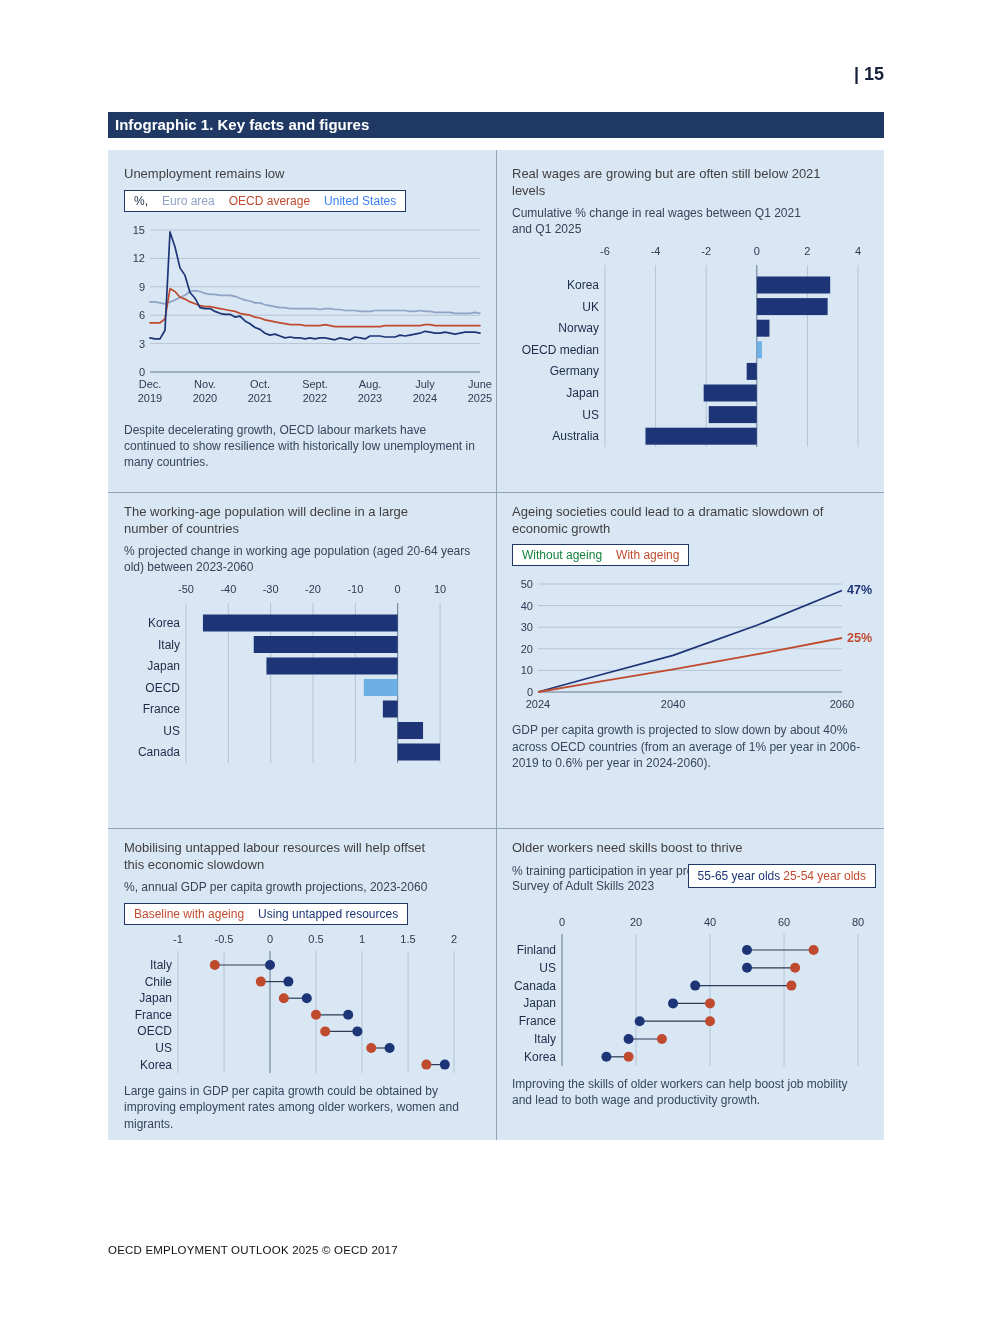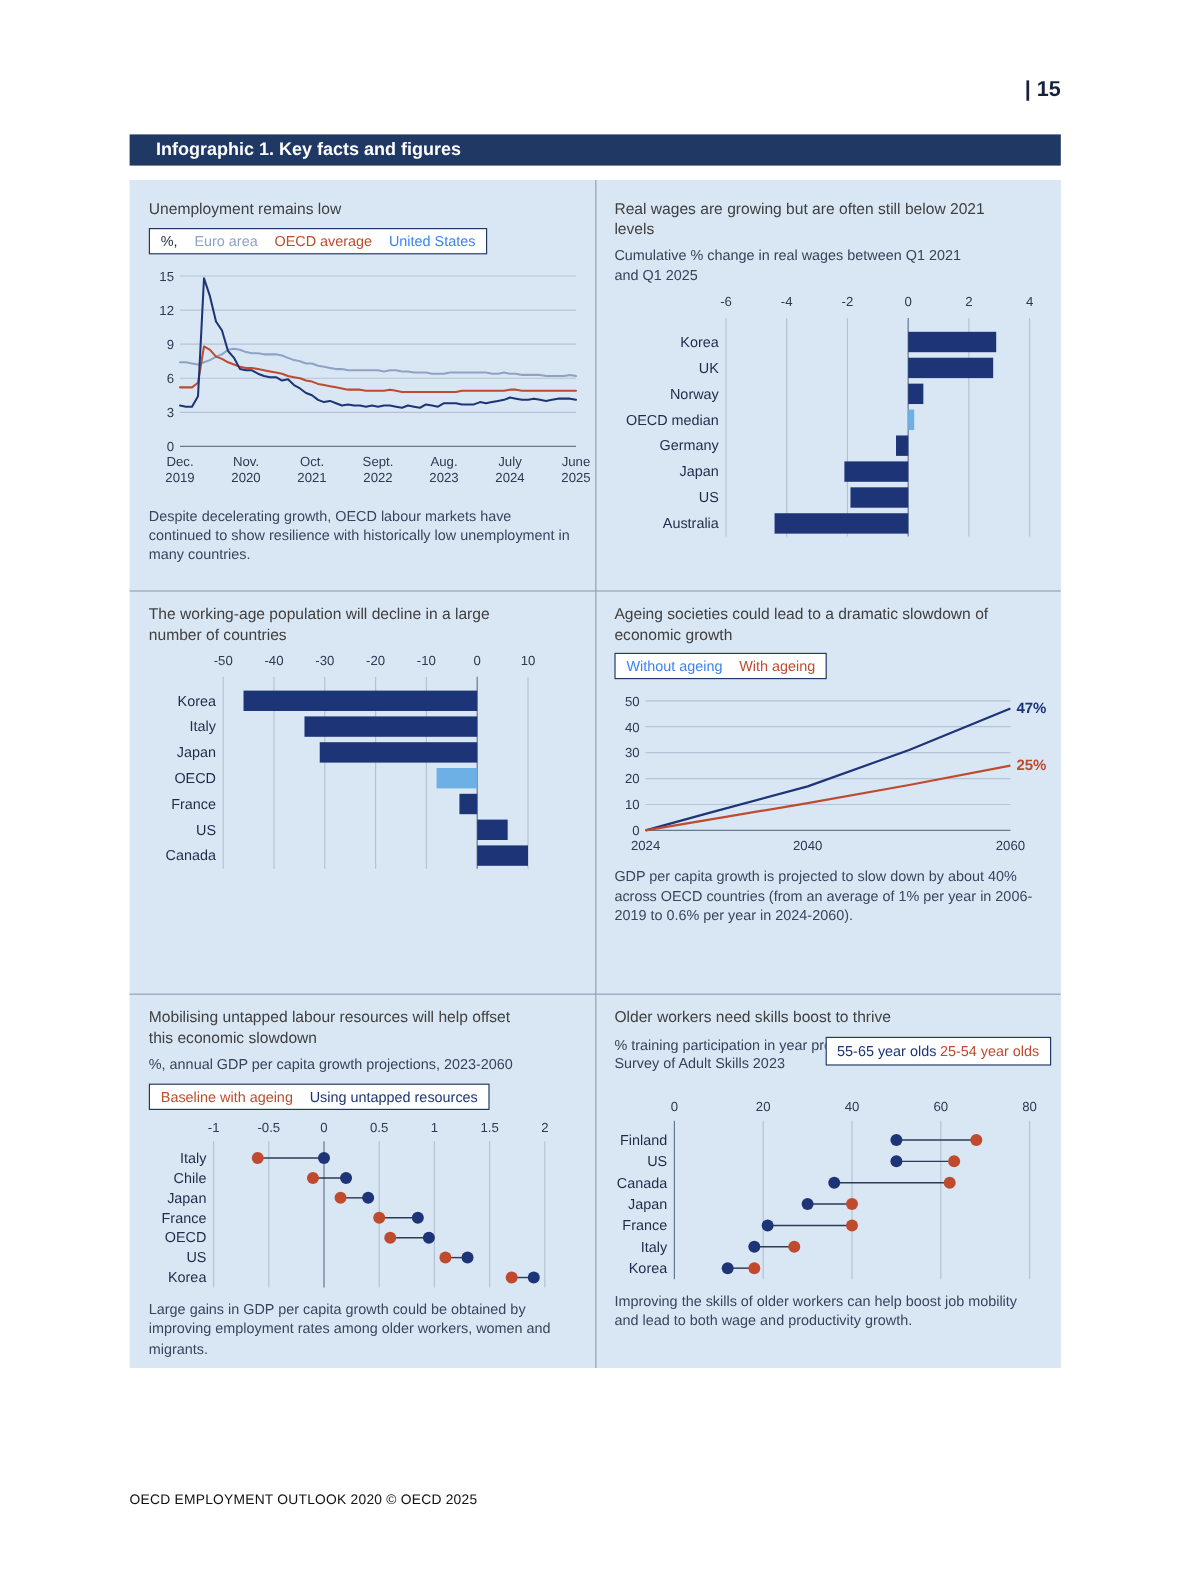--- a/index.html
+++ b/index.html
@@ -7,7 +7,7 @@
   body{width:992px;height:1323px;position:relative;font-family:"Liberation Sans",sans-serif;color:#1f3864}
   .page-number{position:absolute;top:64px;right:108px;font-size:18px;font-weight:bold;color:#17233c}
   .banner{position:absolute;left:108px;top:112px;width:776px;height:26px;background:#1f3864;color:#fff;
-          font-size:15px;font-weight:bold;line-height:26px;padding-left:22px}
+          font-size:15px;font-weight:bold;line-height:26px;padding-left:7px}
   .infographic{position:absolute;left:108px;top:150px;width:776px;height:990px;background:#d9e7f5}
   .divider-h{position:absolute;left:0;width:776px;height:1px;background:#92a3b6}
   .divider-v{position:absolute;top:0;left:388px;width:1px;height:990px;background:#92a3b6}

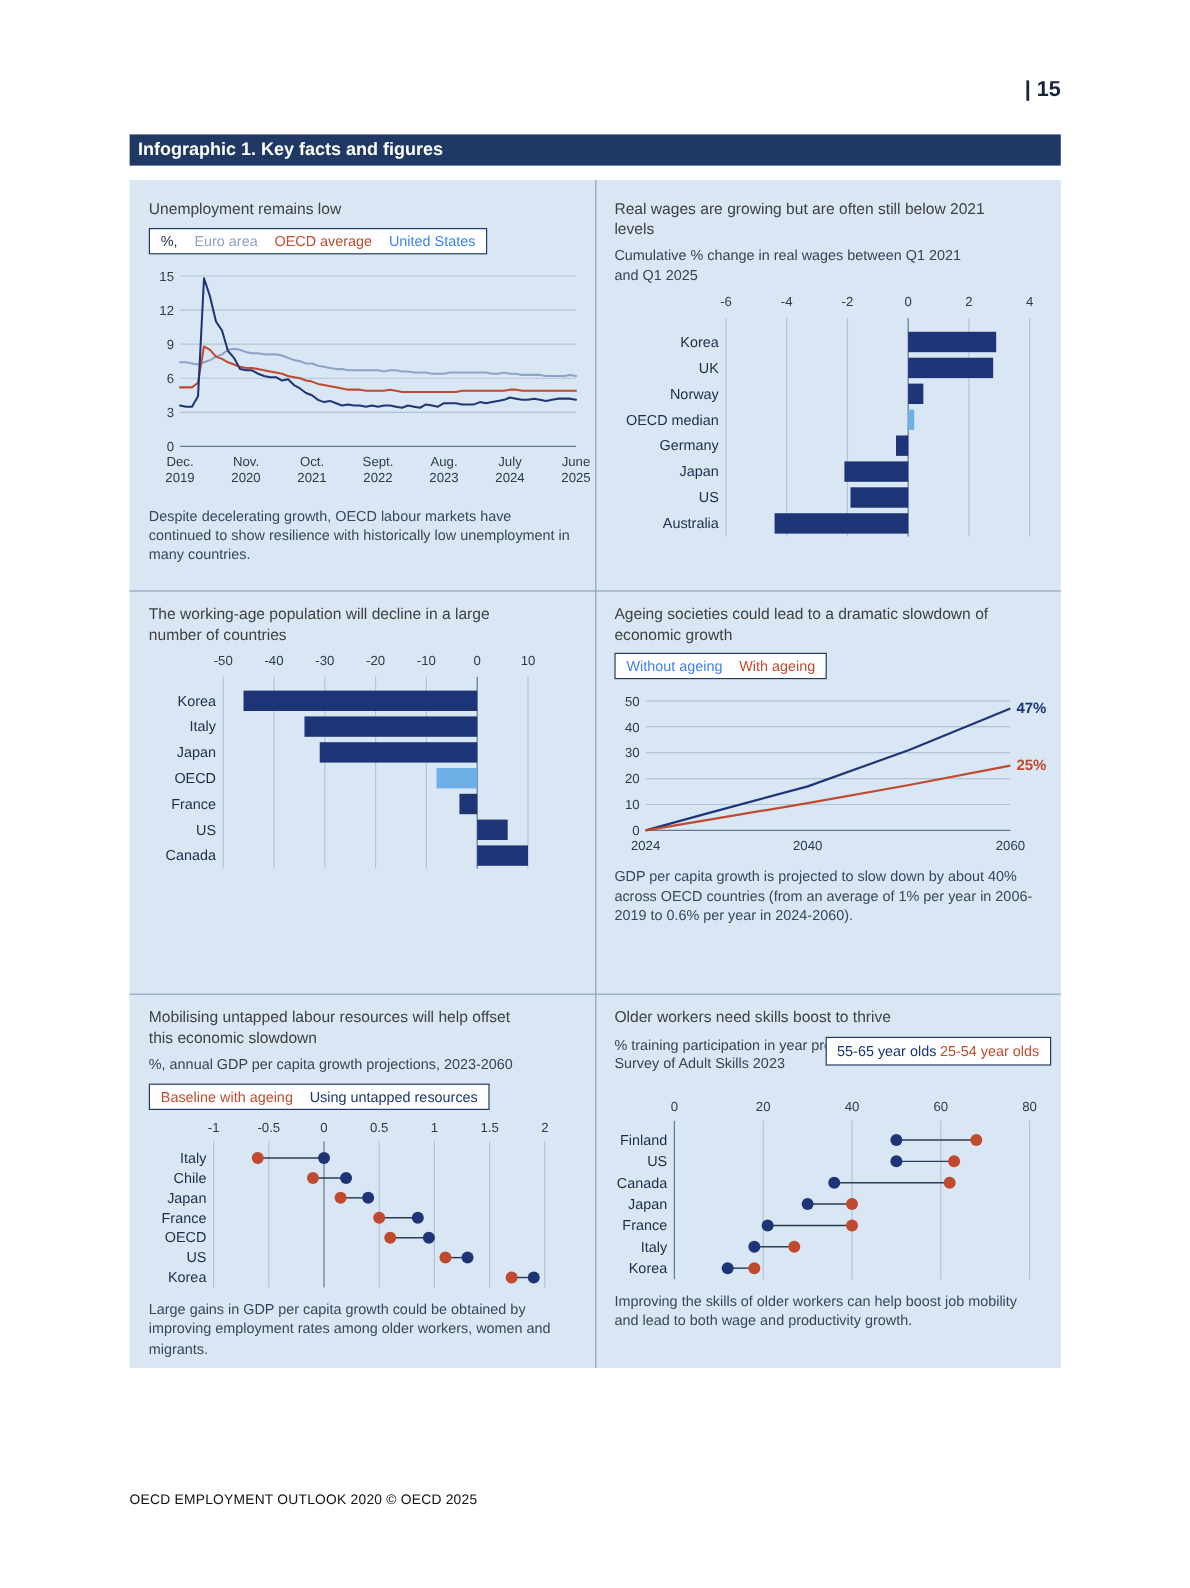--- a/index.html
+++ b/index.html
@@ -122,6 +122,7 @@
 
   <section class="panel" style="left:16px;top:354px;width:362px">
     <h2 class="ptitle" style="width:296px">The working-age population will decline in a large number of countries</h2>
+    <p class="subtitle" style="width:350px">% projected change in working age population (aged 20-64 years old) between 2023-2060</p>
     <div class="chart" id="chart-working-age">
         <svg width="362" height="186">
           <line x1="62" y1="20" x2="62" y2="180" stroke="#b4c3d3"></line>

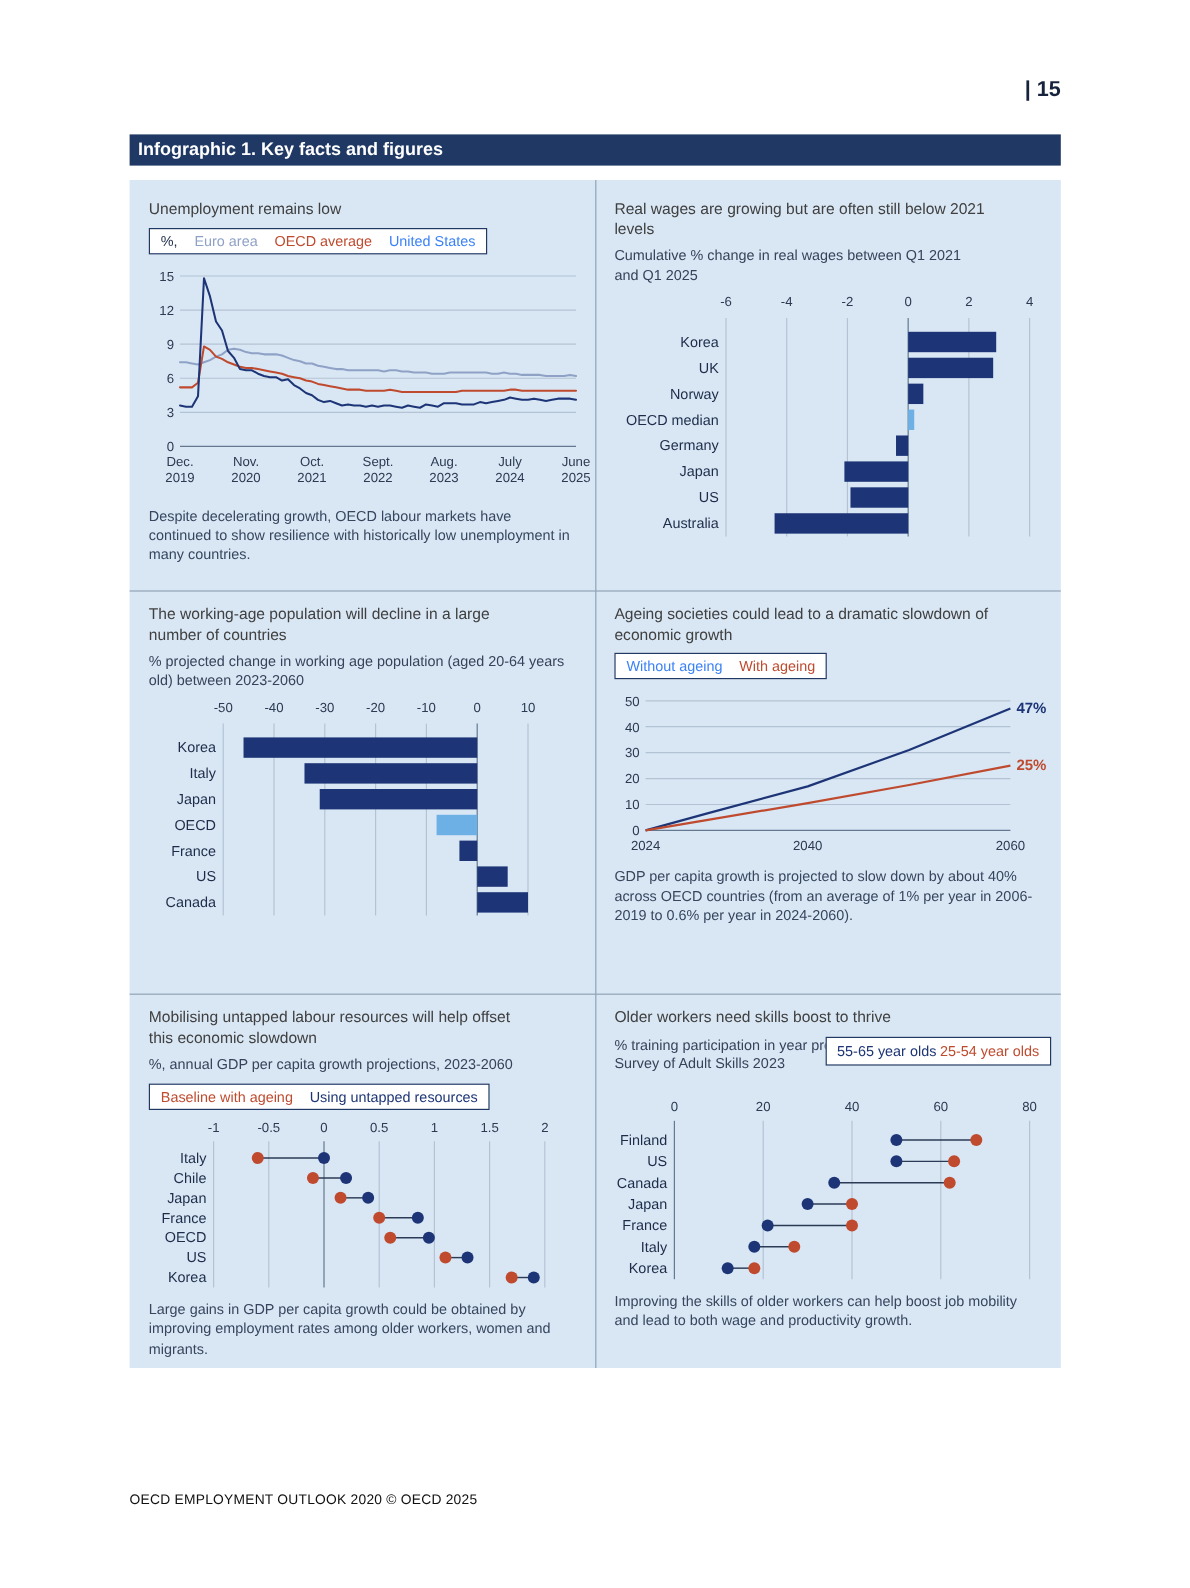--- a/index.html
+++ b/index.html
@@ -160,7 +160,7 @@
   <section class="panel" style="left:404px;top:354px;width:358px">
     <h2 class="ptitle" style="width:322px">Ageing societies could lead to a dramatic slowdown of economic growth</h2>
     <div class="legend-box">
-      <span class="li" style="color: #3b82f6;">Without ageing</span>
+      <span class="li" style="color: #15803d;">Without ageing</span>
       <span class="li" style="color: rgb(191, 74, 46);">With ageing</span>
     </div>
     <div class="chart" id="chart-ageing">

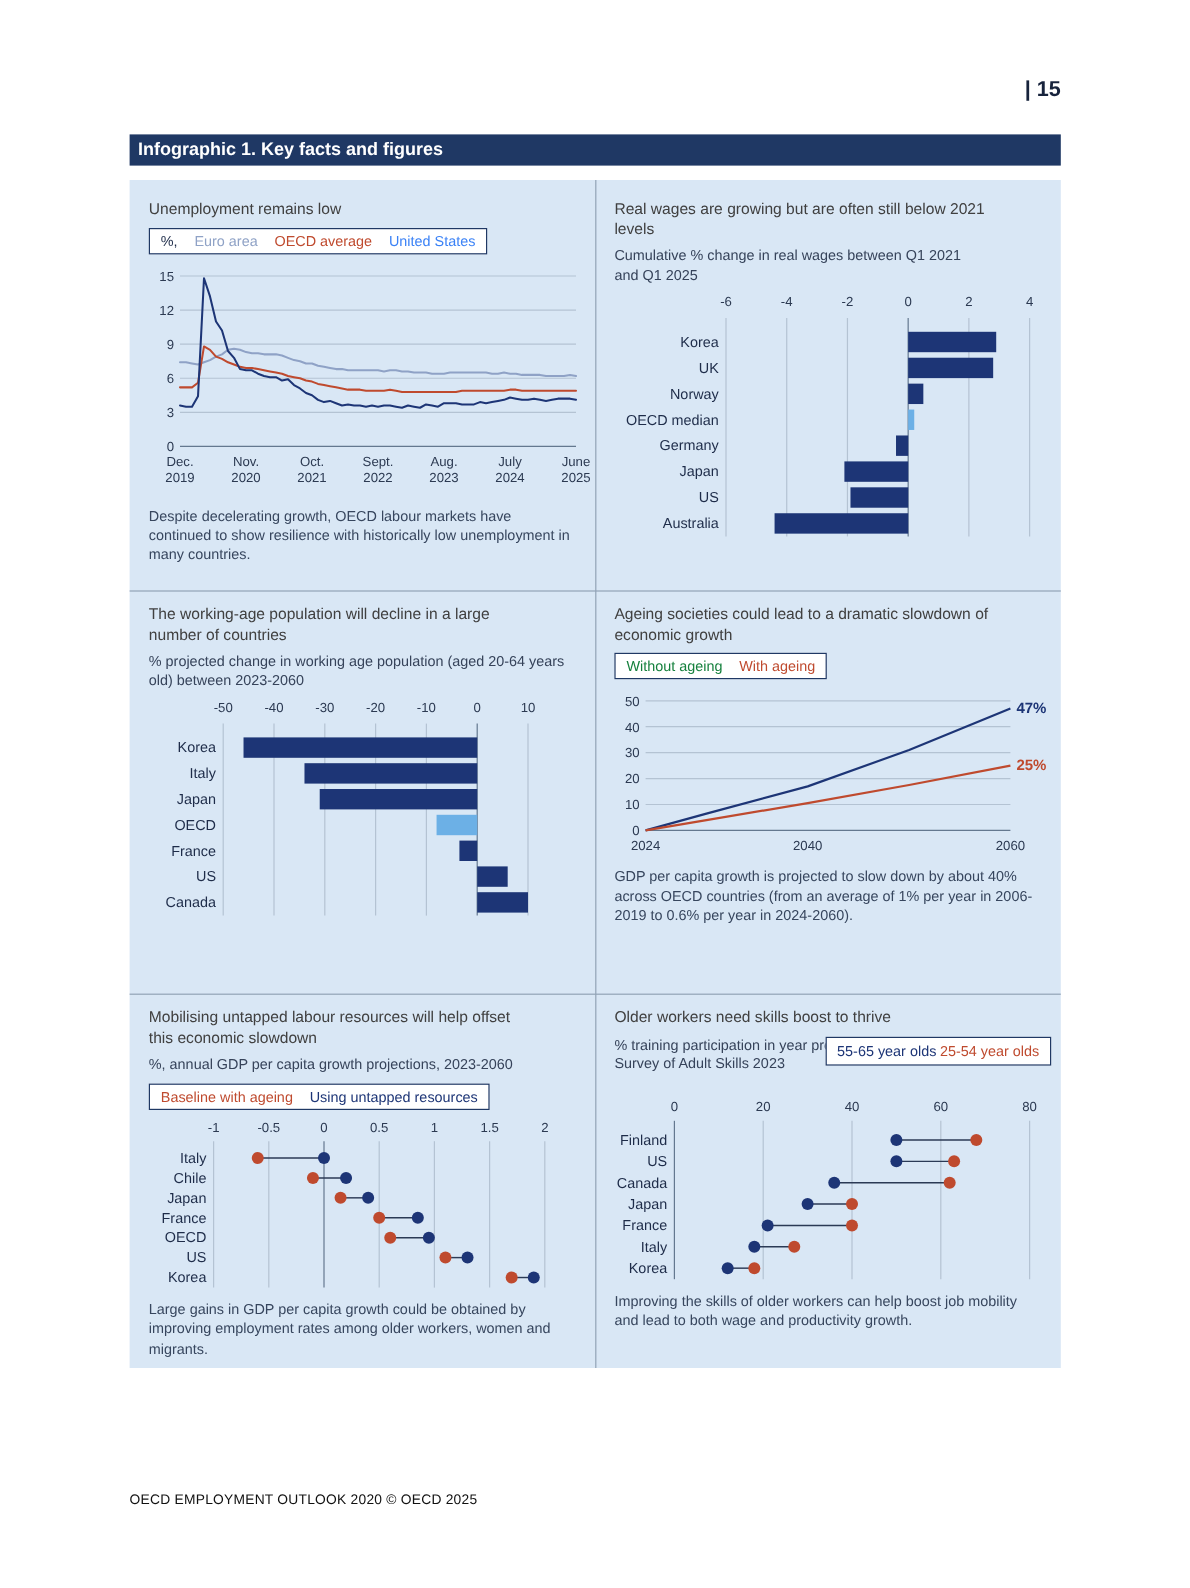--- a/index.html
+++ b/index.html
@@ -300,6 +300,6 @@
   </section>
 </div>
 
-<div class="footer">OECD EMPLOYMENT OUTLOOK 2020 © OECD 2025</div>
+<div class="footer">OECD EMPLOYMENT OUTLOOK 2025 © OECD 2017</div>
 
 </body></html>

